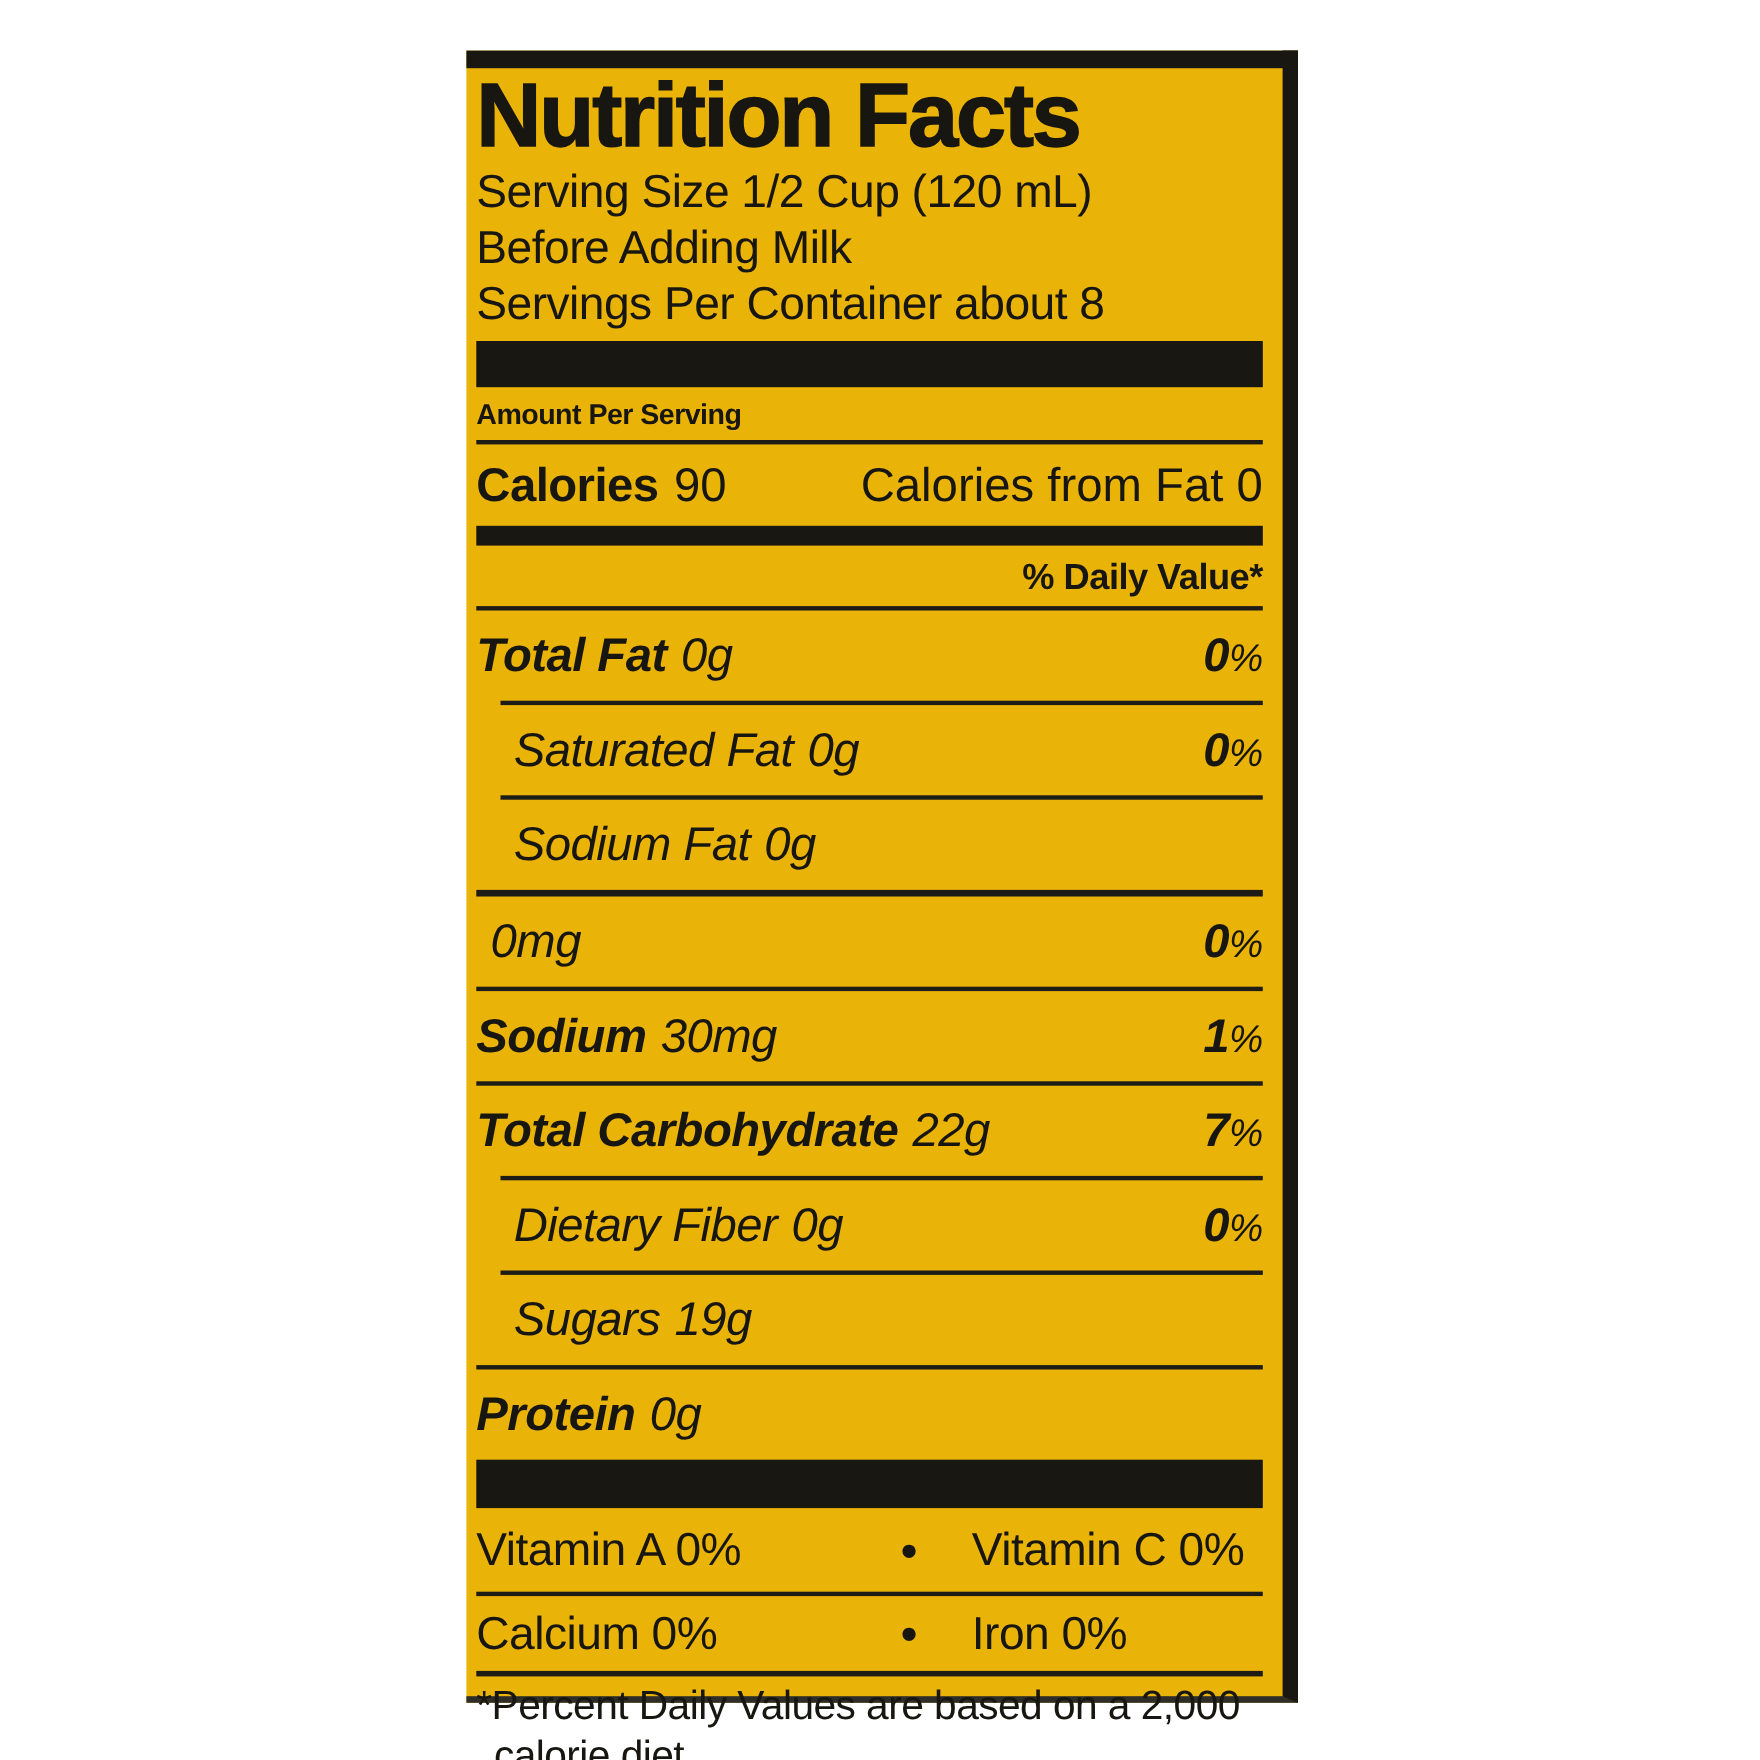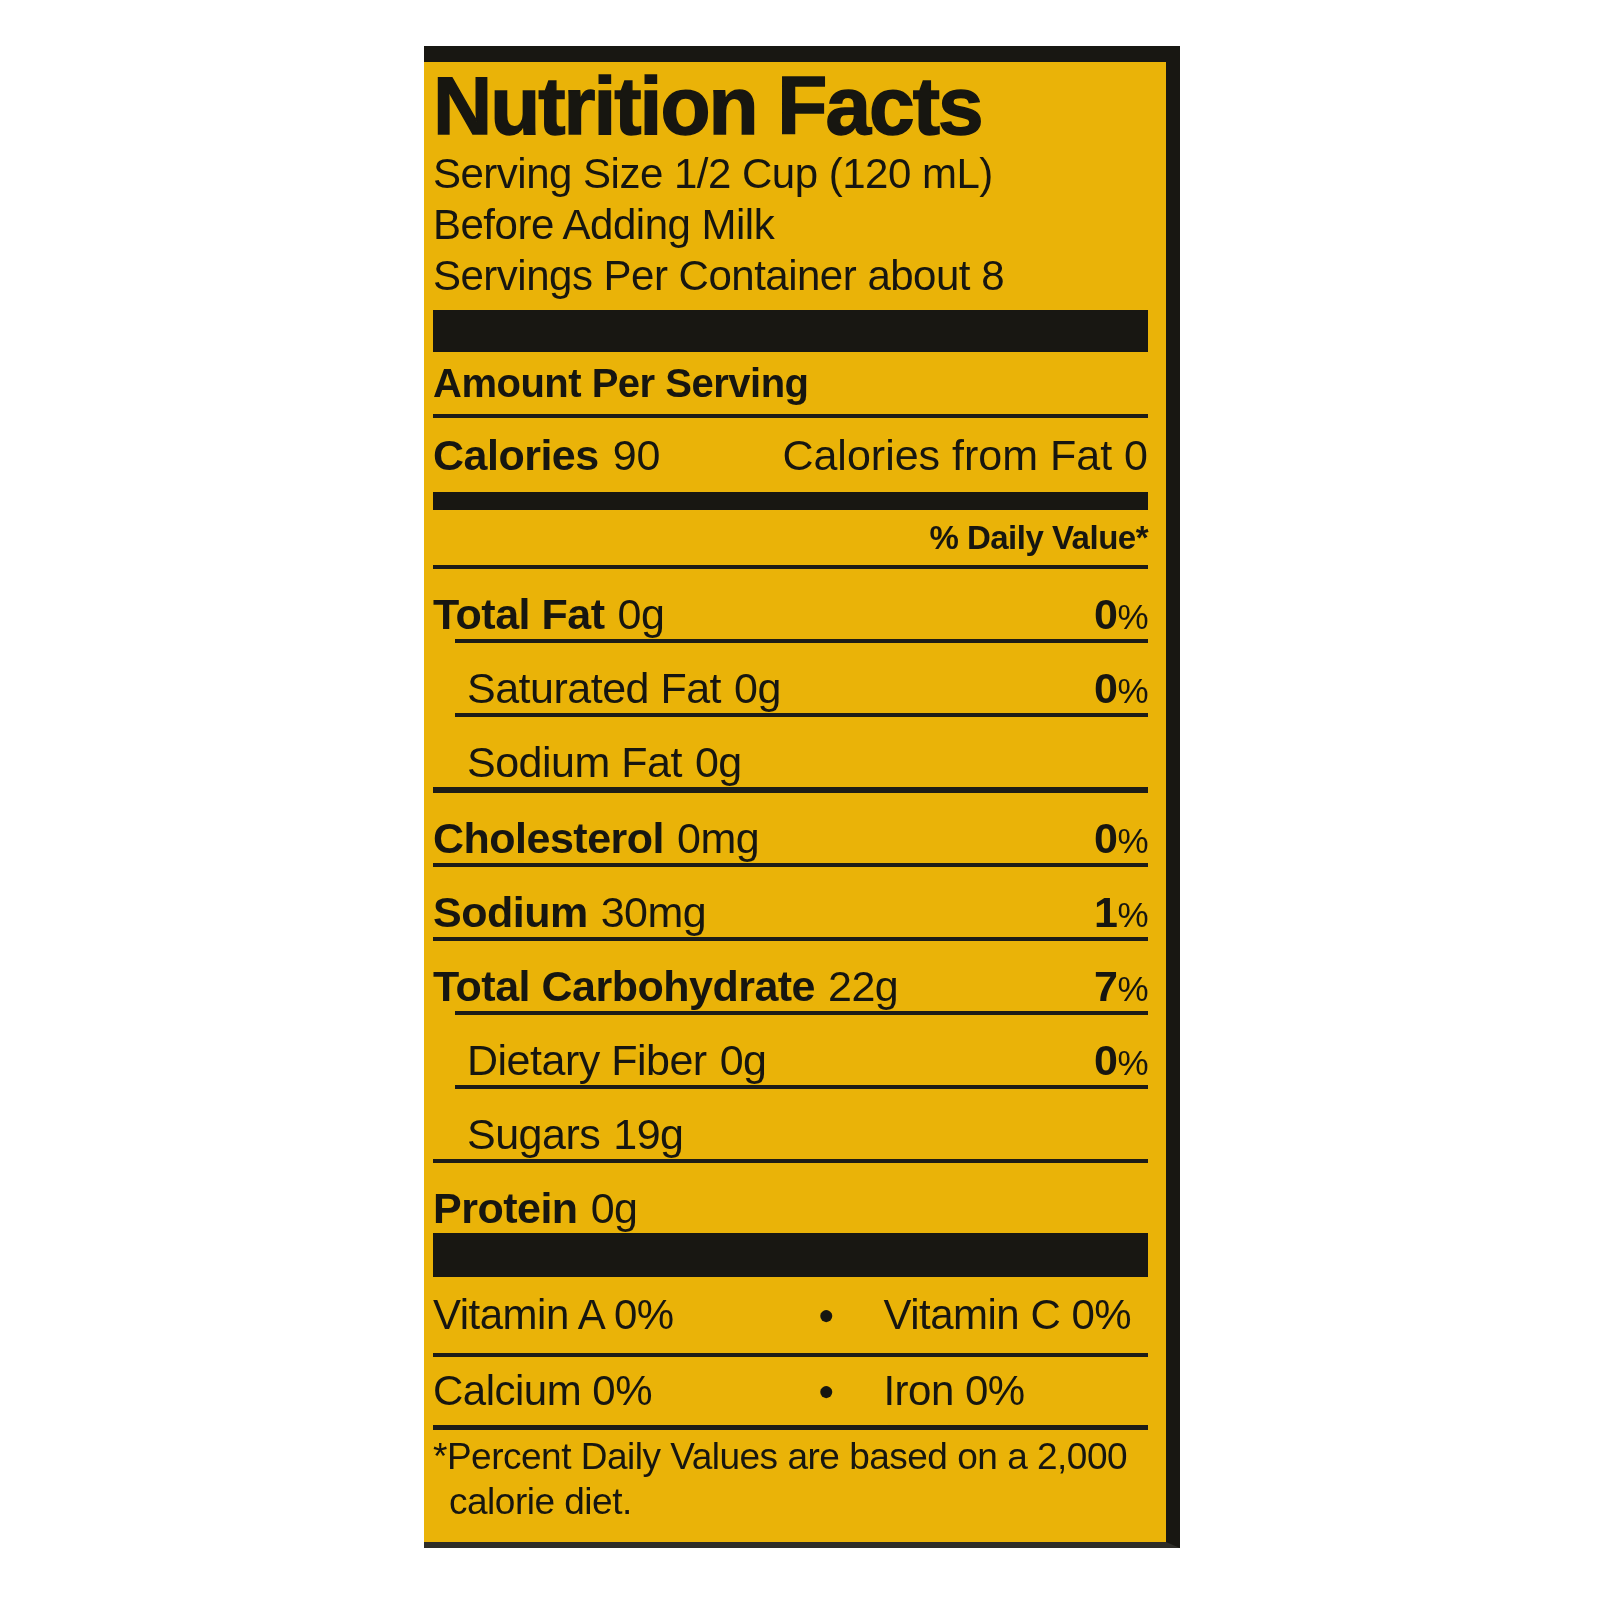--- a/index.html
+++ b/index.html
@@ -44,7 +44,7 @@
   .bar.b2{height:18px; margin-top:0;}
   .bar.b3{height:44px; margin-top:0;}
   .aps{
-    font-size:40px;
+    font-size:26px;
     font-weight:bold;
     padding:9px 0 8px 0;
     letter-spacing:-0.5px;

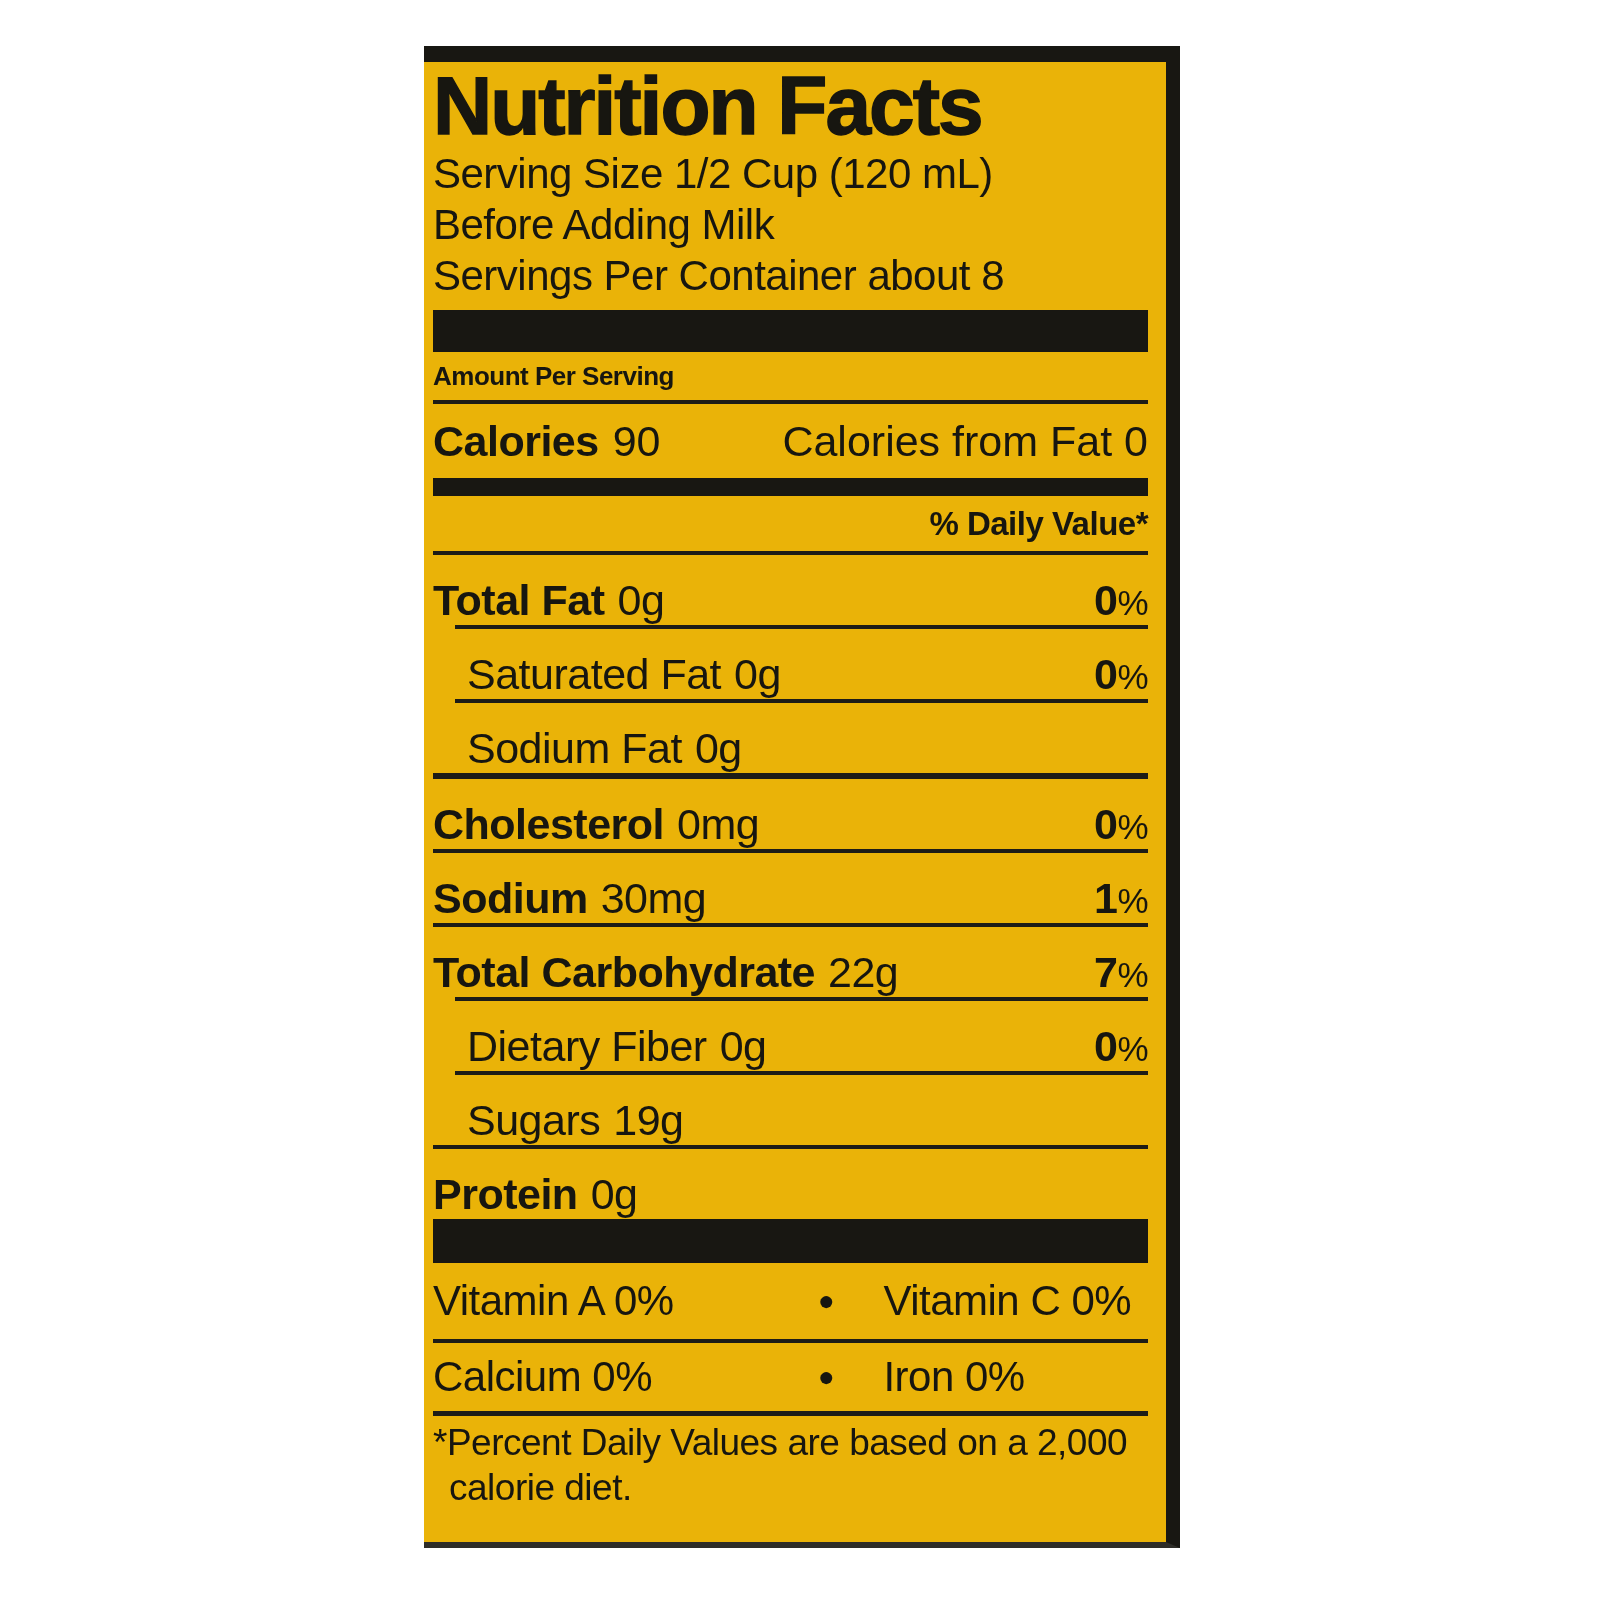--- a/index.html
+++ b/index.html
@@ -71,10 +71,11 @@
   }
   .row{
     display:flex;
-    align-items:flex-end;
-    height:70px;
+    align-items:center;
+    height:82px;
     font-size:43px;
     letter-spacing:-0.5px;
+    font-style:italic;
   }
   .row .nm{font-weight:normal;}
   .row.bold .nm{font-weight:bold;}

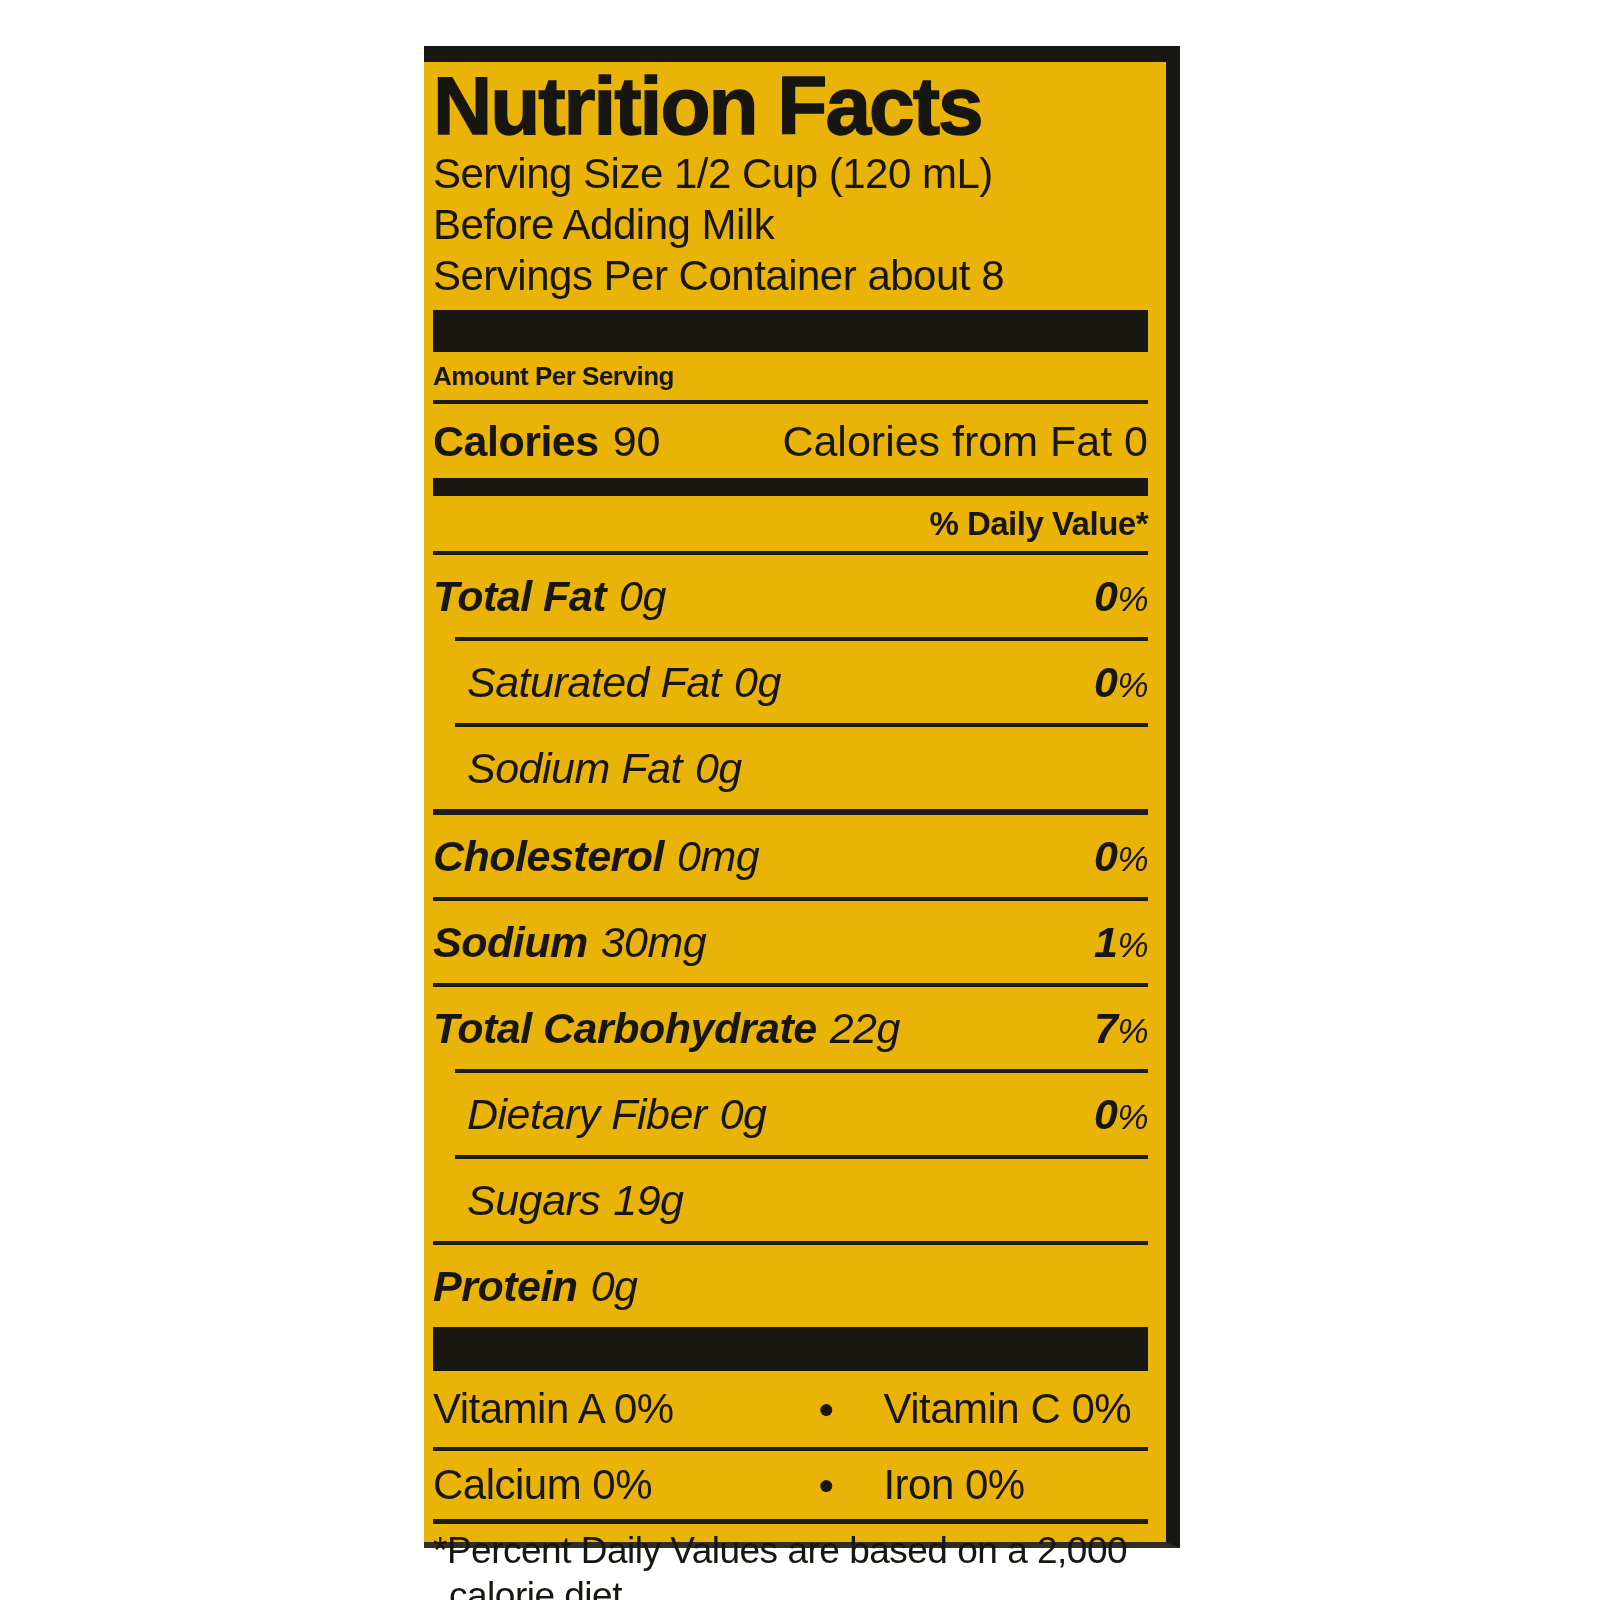--- a/index.html
+++ b/index.html
@@ -155,7 +155,6 @@
 
   <div class="sep s6"></div>
   <div class="row bold">
-    <span class="nm">Cholesterol</span>
     <span class="amt">0mg</span>
     <span class="dv"><b>0</b><span class="pct">%</span></span>
   </div>

